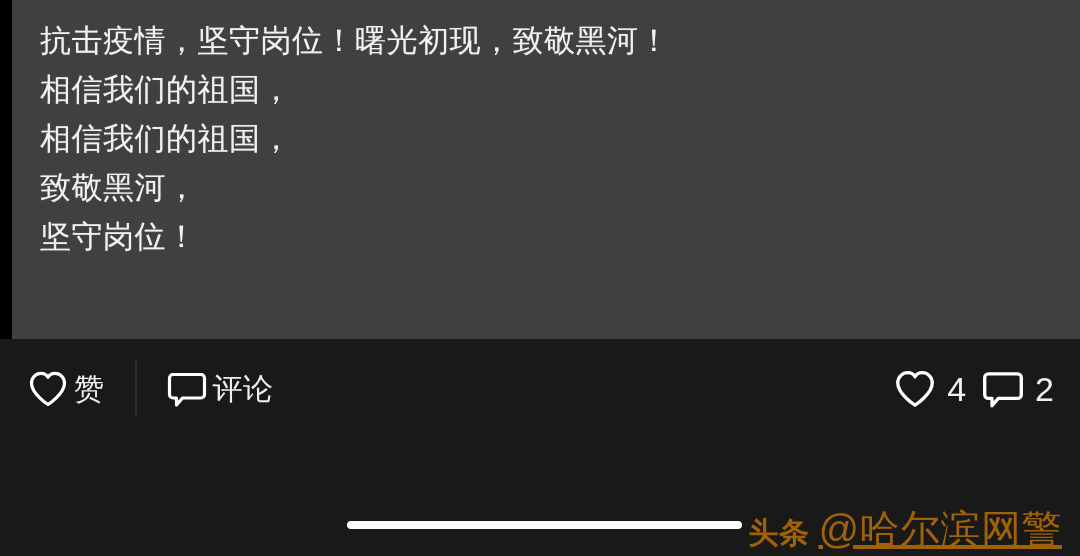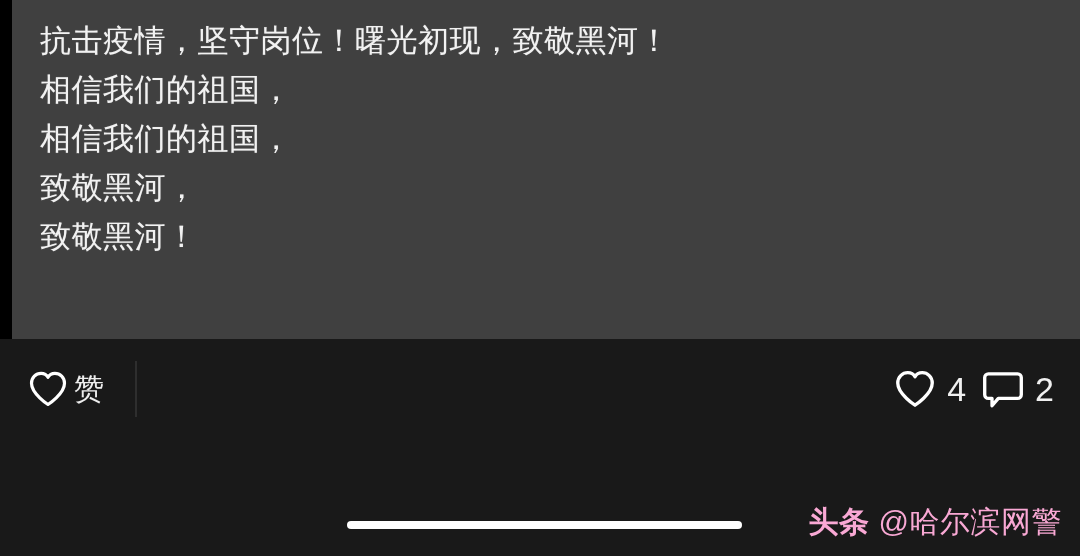--- a/index.html
+++ b/index.html
@@ -145,7 +145,7 @@
     <div class="post-line">相信我们的祖国，</div>
     <div class="post-line">相信我们的祖国，</div>
     <div class="post-line">致敬黑河，</div>
-    <div class="post-line">致敬黑河！</div>
+    <div class="post-line">坚守岗位！</div>
   </div>
 
   <div id="lower-panel">

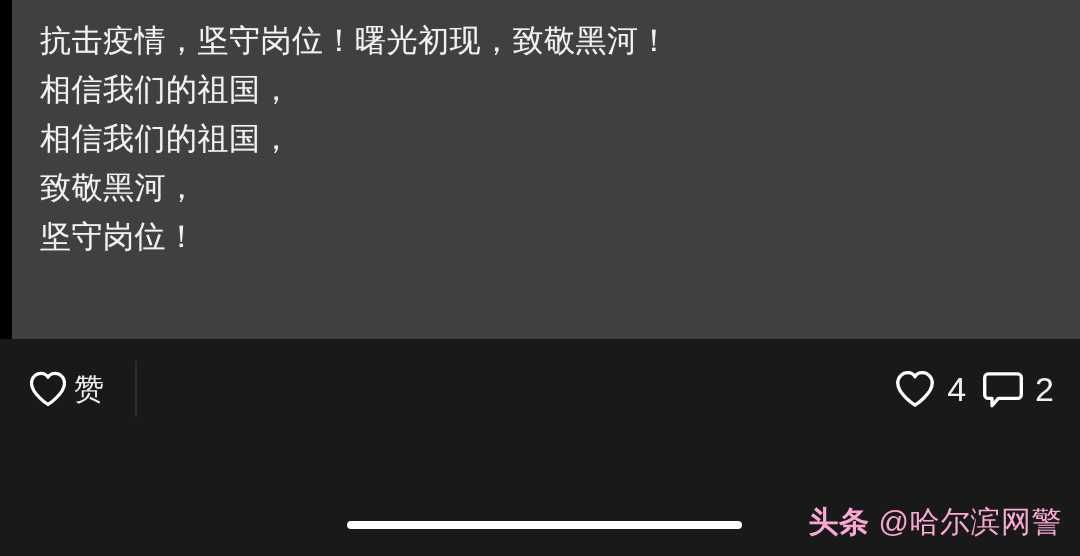--- a/index.html
+++ b/index.html
@@ -165,6 +165,14 @@
 
         <div id="action-divider"></div>
 
+        <button class="action-btn">
+          <span class="icon">
+            <svg width="44" height="44" viewBox="0 0 44 44" fill="none">
+              <path d="M8 7.5 H36 A3.5 3.5 0 0 1 39.5 11 V27.5 A3.5 3.5 0 0 1 36 31 H17.5 L11.5 38 L11.5 31 H8 A3.5 3.5 0 0 1 4.5 27.5 V11 A3.5 3.5 0 0 1 8 7.5 Z" stroke="#ffffff" stroke-width="3.2" stroke-linejoin="round" stroke-linecap="round"></path>
+            </svg>
+          </span>
+          <span class="action-label">评论</span>
+        </button>
 
       </div>
 

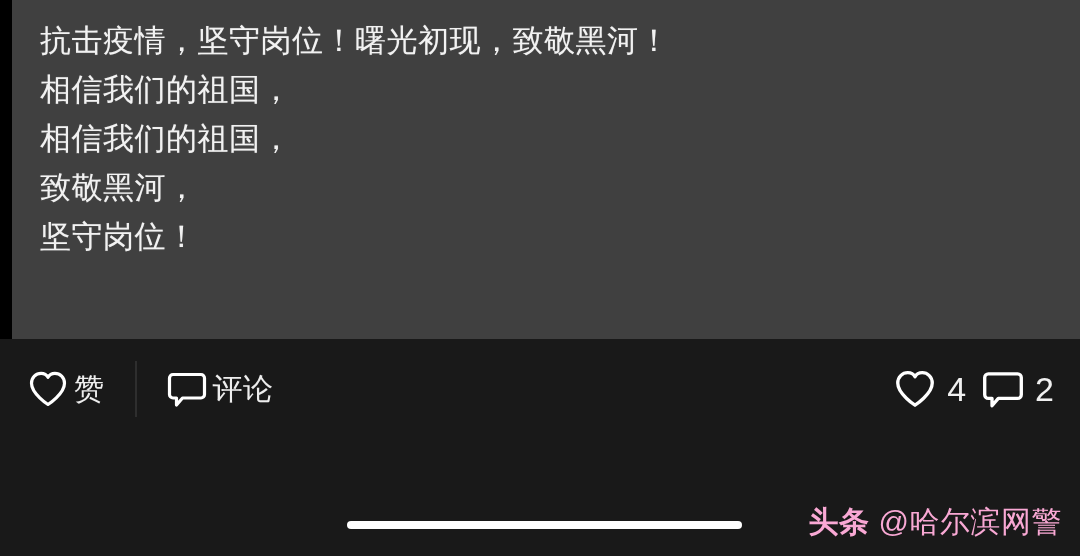--- a/index.html
+++ b/index.html
@@ -122,7 +122,7 @@
     display:flex;
     align-items:baseline;
     gap:9px;
-    color:#f9a8d4;
+    color:#a16207;
   }
   #watermark-brand {
     font-size:30px;

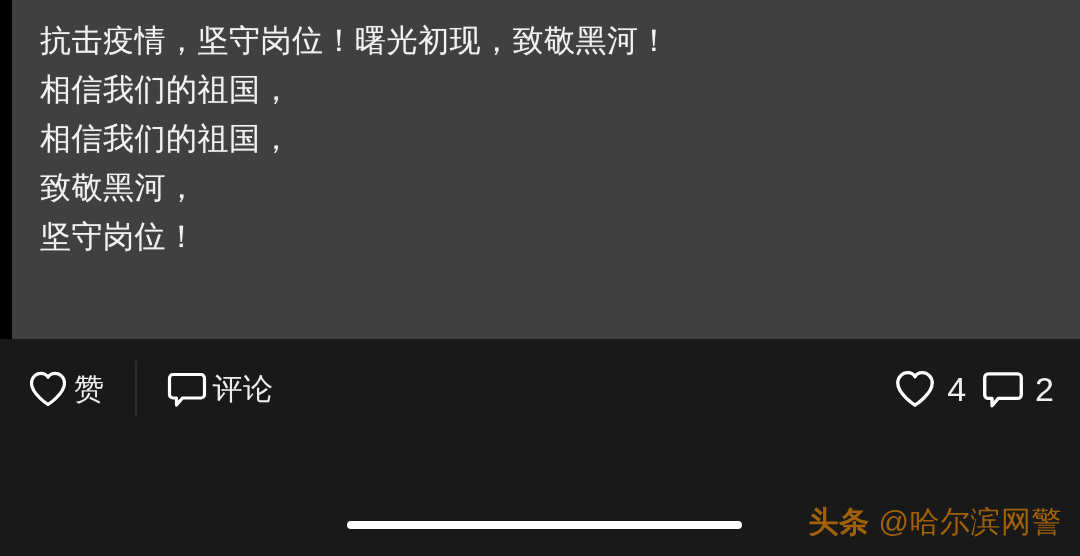--- a/index.html
+++ b/index.html
@@ -130,9 +130,10 @@
     letter-spacing:0.5px;
   }
   #watermark-handle {
-    font-size:30px;
+    font-size:40px;
     font-weight:400;
     letter-spacing:0.5px;
+    text-decoration:underline;
   }
 </style>
 </head>

